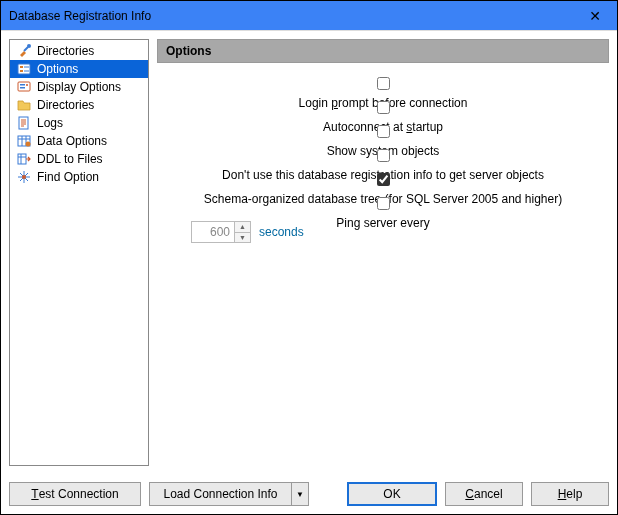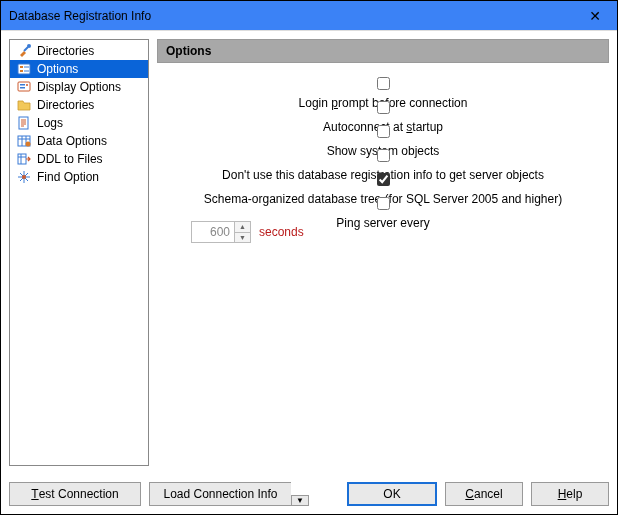--- a/index.html
+++ b/index.html
@@ -152,7 +152,7 @@
     background: #f4f4f4;
   }
   .spinner-btn:first-child { border-bottom: 1px solid #bbb; }
-  .seconds-label { color: #b91c1c; }
+  .seconds-label { color: #0369a1; }
   .footer {
     display: flex;
     align-items: center;

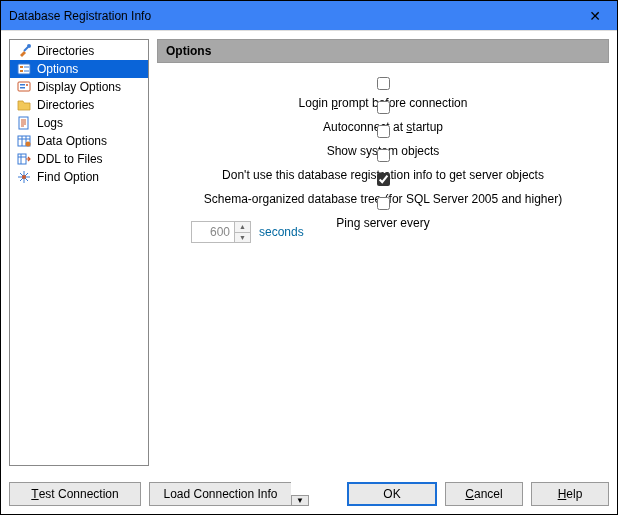--- a/index.html
+++ b/index.html
@@ -175,7 +175,6 @@
   .btn-group {
     display: flex;
     width: 160px;
-    align-items: flex-end;
   }
   .btn-load { flex: 1; border-right: none; }
   .btn-drop {

